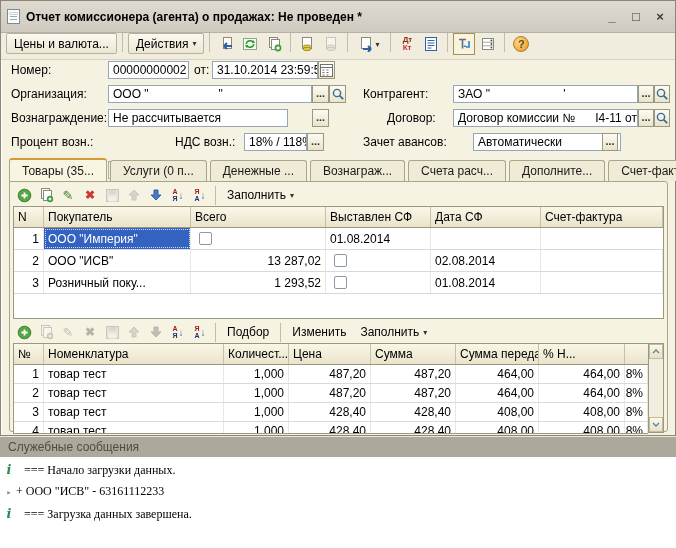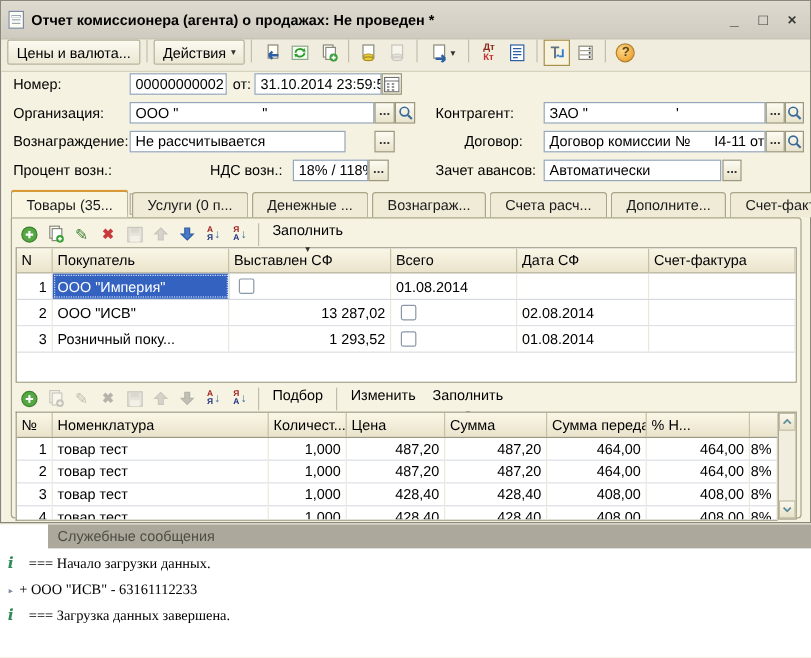--- a/index.html
+++ b/index.html
@@ -271,7 +271,7 @@
     </span>
 
   <span class="frm-label" style="left:362px; top:134px;">Зачет авансов:</span>
-  <div class="fld" style="left:452px; top:132px; width:148px;">Автоматически</div>
+  <div class="fld" style="left:472px; top:132px; width:148px;">Автоматически</div>
   <span class="btn3" style="left:601px; top:132px; width:16px;">...</span>
 
   <div class="tabs">

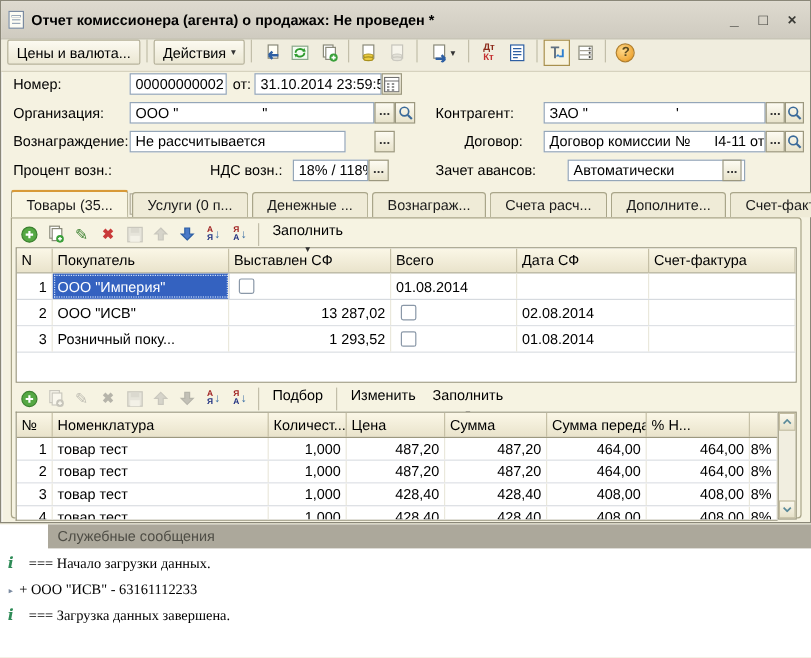--- a/index.html
+++ b/index.html
@@ -77,7 +77,7 @@
   }
   .grid-toolbar{ height:22px; display:flex; align-items:center; gap:2px; padding-left:1px; }
   .grid-toolbar .tbi{ width:20px; height:20px; }
-  .txt-btn{ padding:0 6px; height:20px; display:flex; align-items:center; gap:4px; white-space:nowrap; background:transparent; border:none; font-size:12px;flex-direction:column; }
+  .txt-btn{ padding:0 6px; height:20px; display:flex; align-items:center; gap:4px; white-space:nowrap; background:transparent; border:none; font-size:12px; }
   
   .tbl{ width:651px; background:#fff; border:1px solid #9C987F; overflow:hidden; }
   .t-head{ display:grid; background:linear-gradient(#FBF7E7,#E9E3CB); border-bottom:1px solid #9C987F; height:21px; }

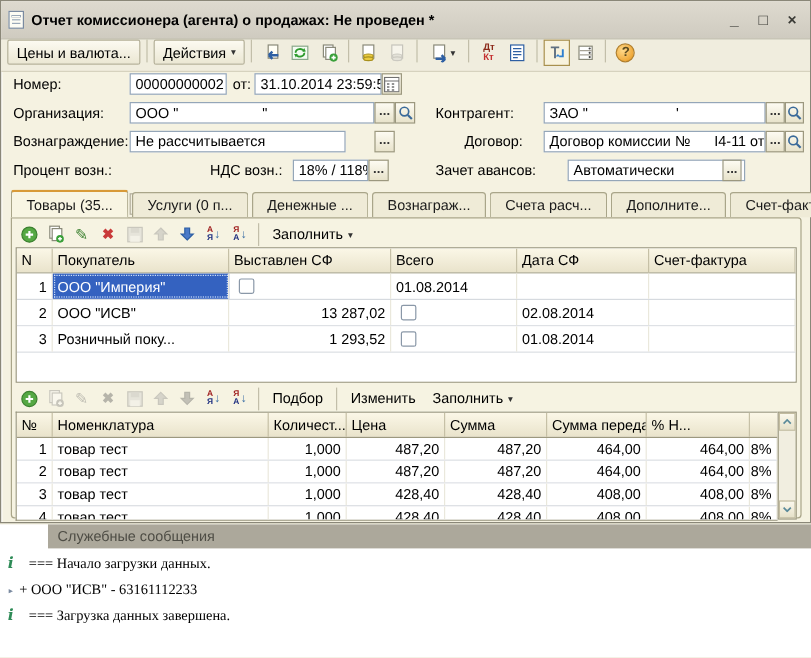--- a/index.html
+++ b/index.html
@@ -353,8 +353,8 @@
       <div class="t-head t1-cols">
         <div>N</div>
         <div>Покупатель</div>
+        <div>Всего</div>
         <div>Выставлен СФ</div>
-        <div>Всего</div>
         <div>Дата СФ</div>
         <div>Счет-фактура</div>
       </div>

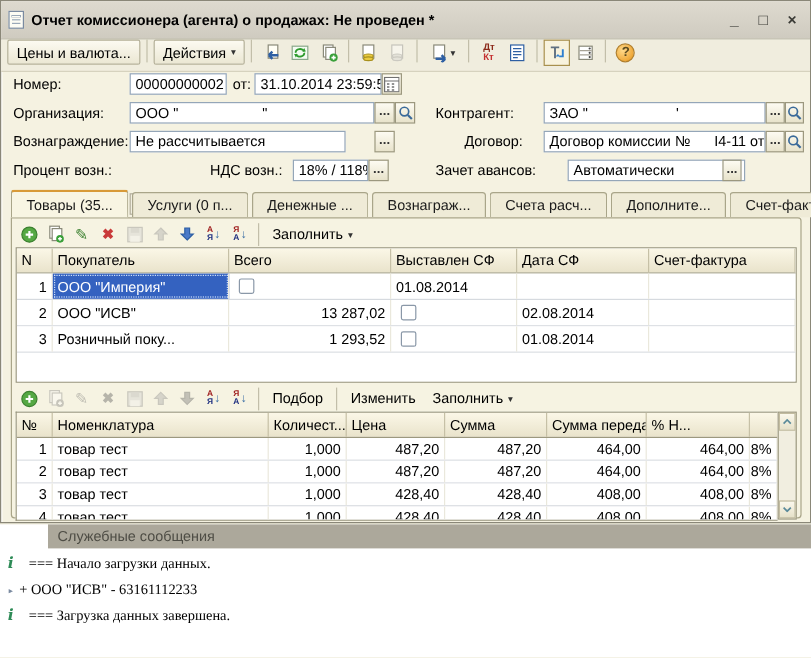--- a/index.html
+++ b/index.html
@@ -102,7 +102,7 @@
   .vs-btn{ height:15px; display:flex; align-items:center; justify-content:center; background:linear-gradient(#FBF8EC,#E6E1C9); border:1px solid #C2BCA0; }
   
   .svc{ position:absolute; left:0; top:437px; width:676px; height:111px; background:#fff; }
-  .svc-header{ height:20px; background:#ACA89B; color:#4E4D45; padding:3px 8px 0 8px; font-size:12px;margin-left:40px; }
+  .svc-header{ height:20px; background:#ACA89B; color:#4E4D45; padding:3px 8px 0 8px; font-size:12px; }
   .svc-body{ padding:5px 2px 0 2px; font-family:"DejaVu Sans Mono",monospace; font-size:12px; }
   .msg-line{ display:flex; align-items:baseline; height:22px; }
   .msg-ic{ width:14px; text-align:center; flex:0 0 14px; }

